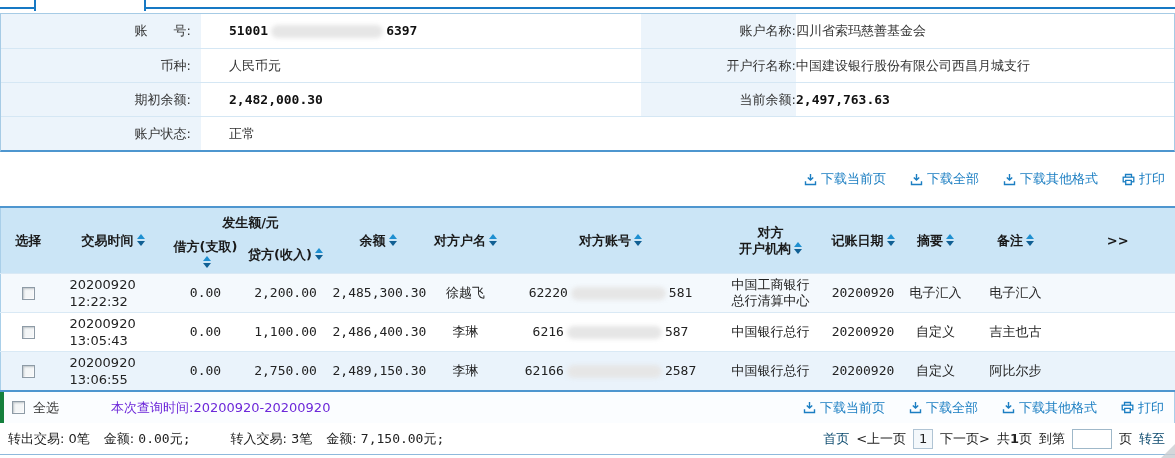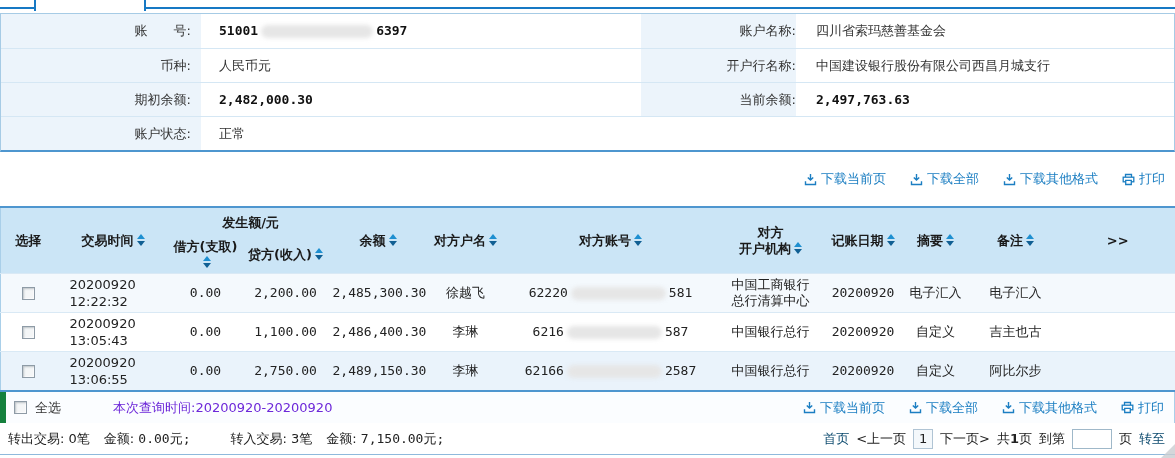--- a/index.html
+++ b/index.html
@@ -16,7 +16,7 @@
   .irow { display:flex; height:34px; line-height:34px; border-top:1px solid #d5e7f4; background:#fff; }
   .irow:first-child { border-top:none; }
   .ilabel { width:200px; text-align:right; padding-right:10px; background:#ecf4fb; color:#333; }
-  .ival1 { width:440px; padding-left:18px; }
+  .ival1 { width:440px; padding-left:28px; }
   .ilabel2 { width:155px; text-align:right; background:#ecf4fb; }
   .ilabel2.empty { background:transparent; }
   .ival2 { flex:1; padding-left:20px; }

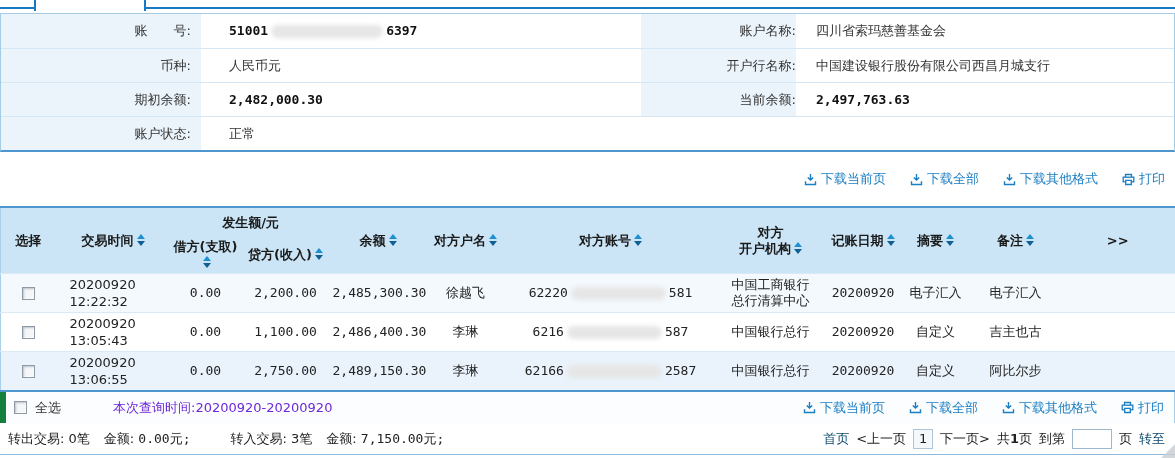--- a/index.html
+++ b/index.html
@@ -19,7 +19,7 @@
   .ival1 { width:440px; padding-left:28px; }
   .ilabel2 { width:155px; text-align:right; background:#ecf4fb; }
   .ilabel2.empty { background:transparent; }
-  .ival2 { flex:1; padding-left:20px; }
+  .ival2 { flex:1; padding-left:0; }
   .num { font-family:"DejaVu Sans Mono", monospace; }
   .bold { font-weight:bold; color:#111; }
 

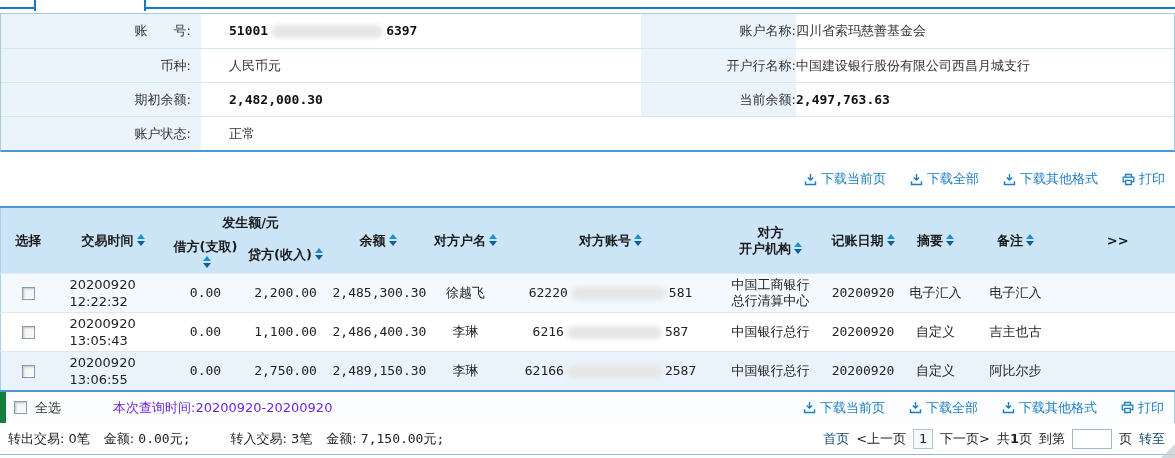--- a/index.html
+++ b/index.html
@@ -63,7 +63,7 @@
 
   
   .footstrip { display:flex; align-items:center; height:31px; background:#fbfdff;
-    border-left:6px solid #15803d; border-right:1px solid #a9cfe9; padding:0 10px 0 8px; }
+    border-left:4px solid #15803d; border-right:1px solid #a9cfe9; padding:0 10px 0 8px; }
   .footstrip .left { display:flex; align-items:center; gap:8px; }
   .footstrip .qtime { margin-left:52px; color:#6d28d9; }
   .footstrip .links { margin-left:auto; display:flex; gap:24px; align-items:center; }

